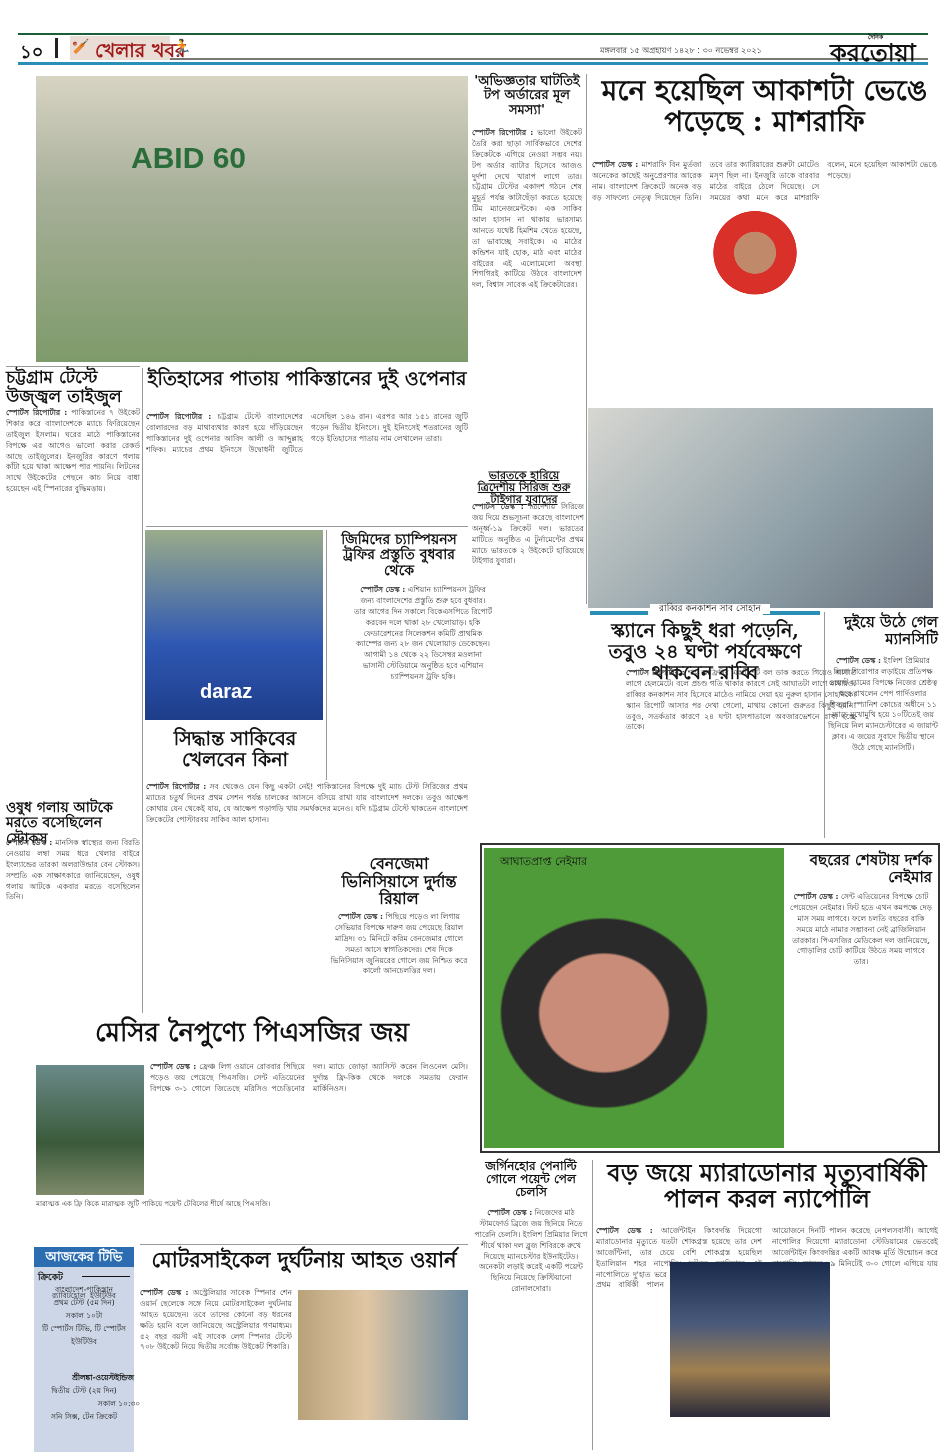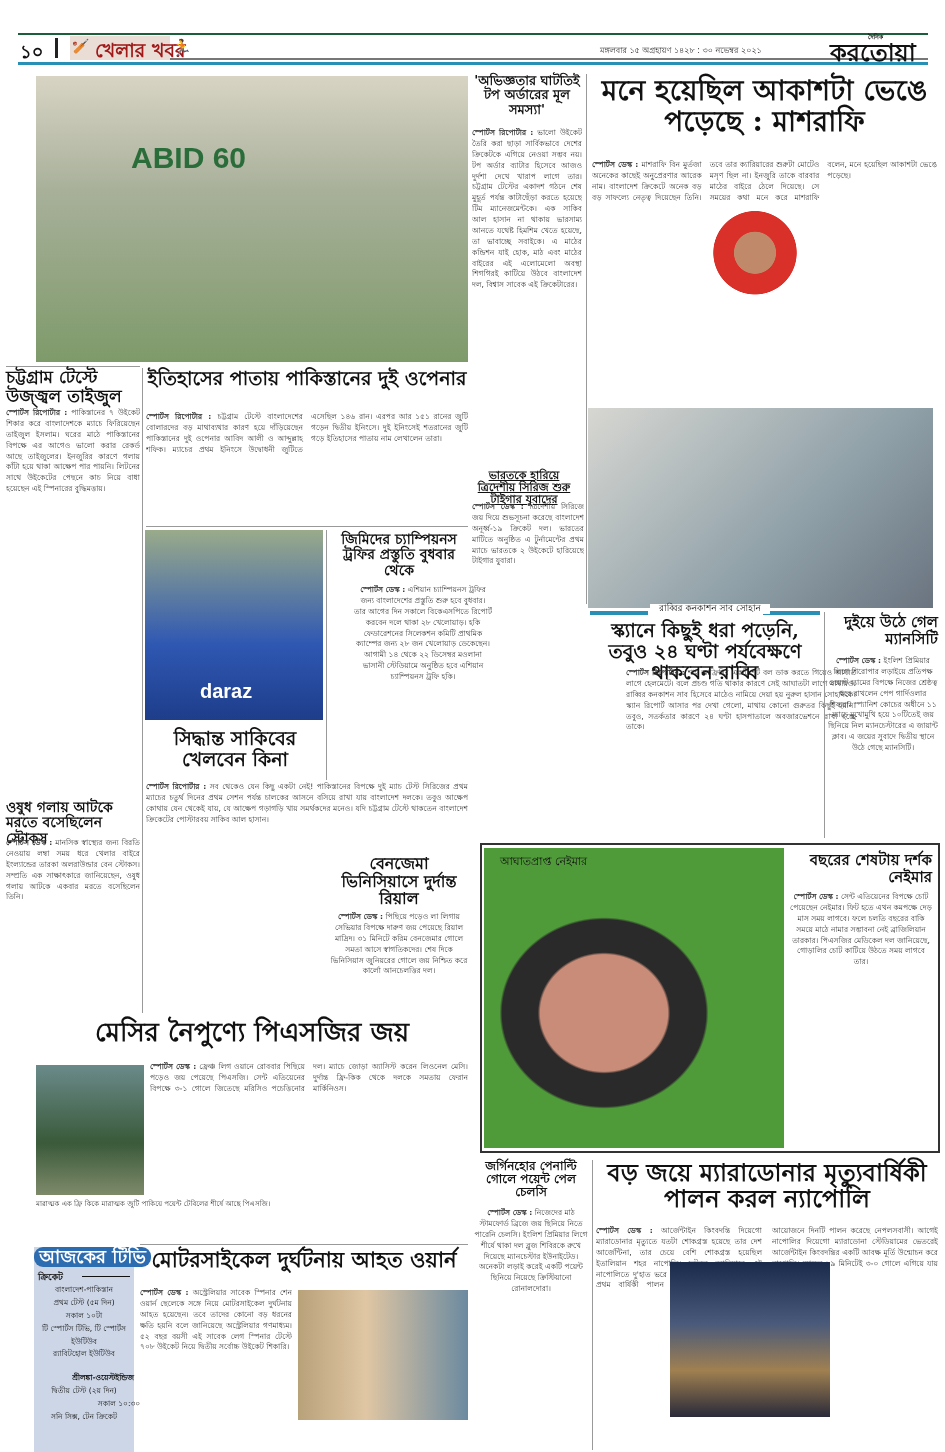--- a/index.html
+++ b/index.html
@@ -23,7 +23,7 @@
   .rule-h { height: 1px; background: #999; }
   .caption { font-size: 7px; color: #333; }
   .tv-box { left: 34px; top: 1247px; width: 100px; height: 205px; background: #cdd6e6; }
-  .tv-head { left: 34px; top: 1247px; width: 117px; height: 20px; background: #2c6cb1; color: #fff; font-size: 18px; font-weight: bold; text-align: center; line-height: 20px; border-radius: 9px; }
+  .tv-head { left: 34px; top: 1247px; width: 100px; height: 20px; background: #2c6cb1; color: #fff; font-size: 13px; font-weight: bold; text-align: center; line-height: 20px; }
   .tv-line { font-size: 7.5px; text-align: center; width: 100px; left: 34px; color: #111; }
   .photo-cricket { left: 36px; top: 76px; width: 432px; height: 286px; background: linear-gradient(180deg,#d8d4c4 0%,#a8b09a 40%,#7e9a6a 100%); }
   .photo-mashrafe { left: 710px; top: 210px; width: 90px; height: 95px; background: radial-gradient(circle at 50% 45%, #c08a6a 0 30%, #d9302a 31% 60%, #fff 61%); border-radius: 4px; }

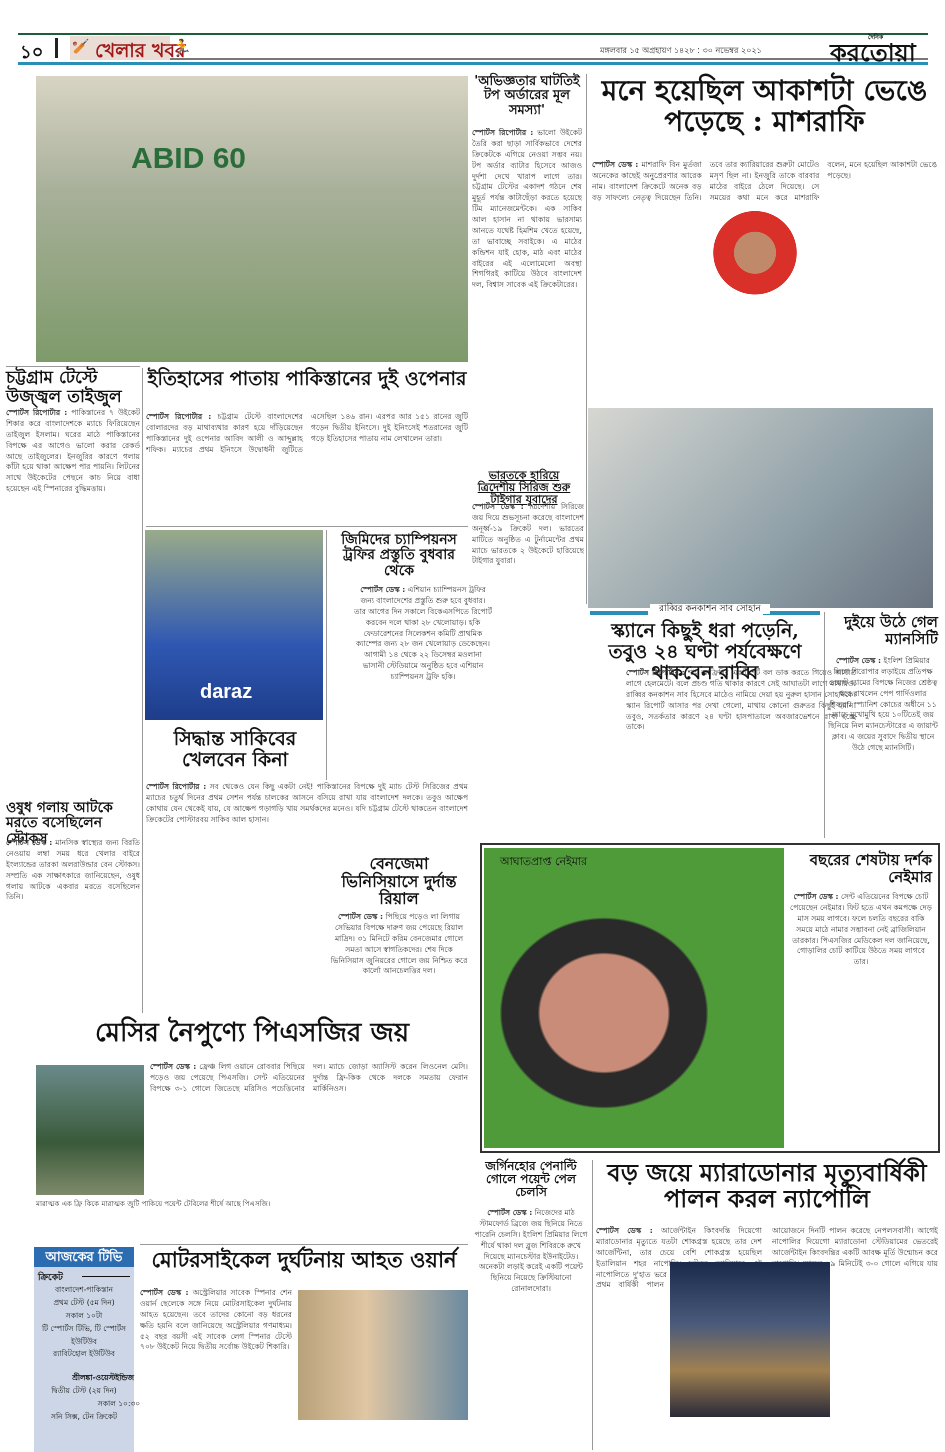--- a/index.html
+++ b/index.html
@@ -160,7 +160,7 @@
 <div class="abs tv-line" style="top:1310px;">সকাল ১০টা</div>
 <div class="abs tv-line" style="top:1323px;">টি স্পোর্টস টিভি, টি স্পোর্টস</div>
 <div class="abs tv-line" style="top:1336px;">ইউটিউব</div>
-<div class="abs tv-line" style="top:1348px;">র‍্যাবিটহোল ইউটিউব</div>
+<div class="abs tv-line" style="top:1290px;font-family:Liberation Mono, monospace;">র‍্যাবিটহোল ইউটিউব</div>
 <div class="abs tv-line" style="top:1372px;font-weight:bold;text-align:right;">শ্রীলঙ্কা-ওয়েস্টইন্ডিজ</div>
 <div class="abs tv-line" style="top:1385px;">দ্বিতীয় টেস্ট (২য় দিন)</div>
 <div class="abs tv-line" style="top:1398px;margin-left:35px;">সকাল ১০:৩০</div>

